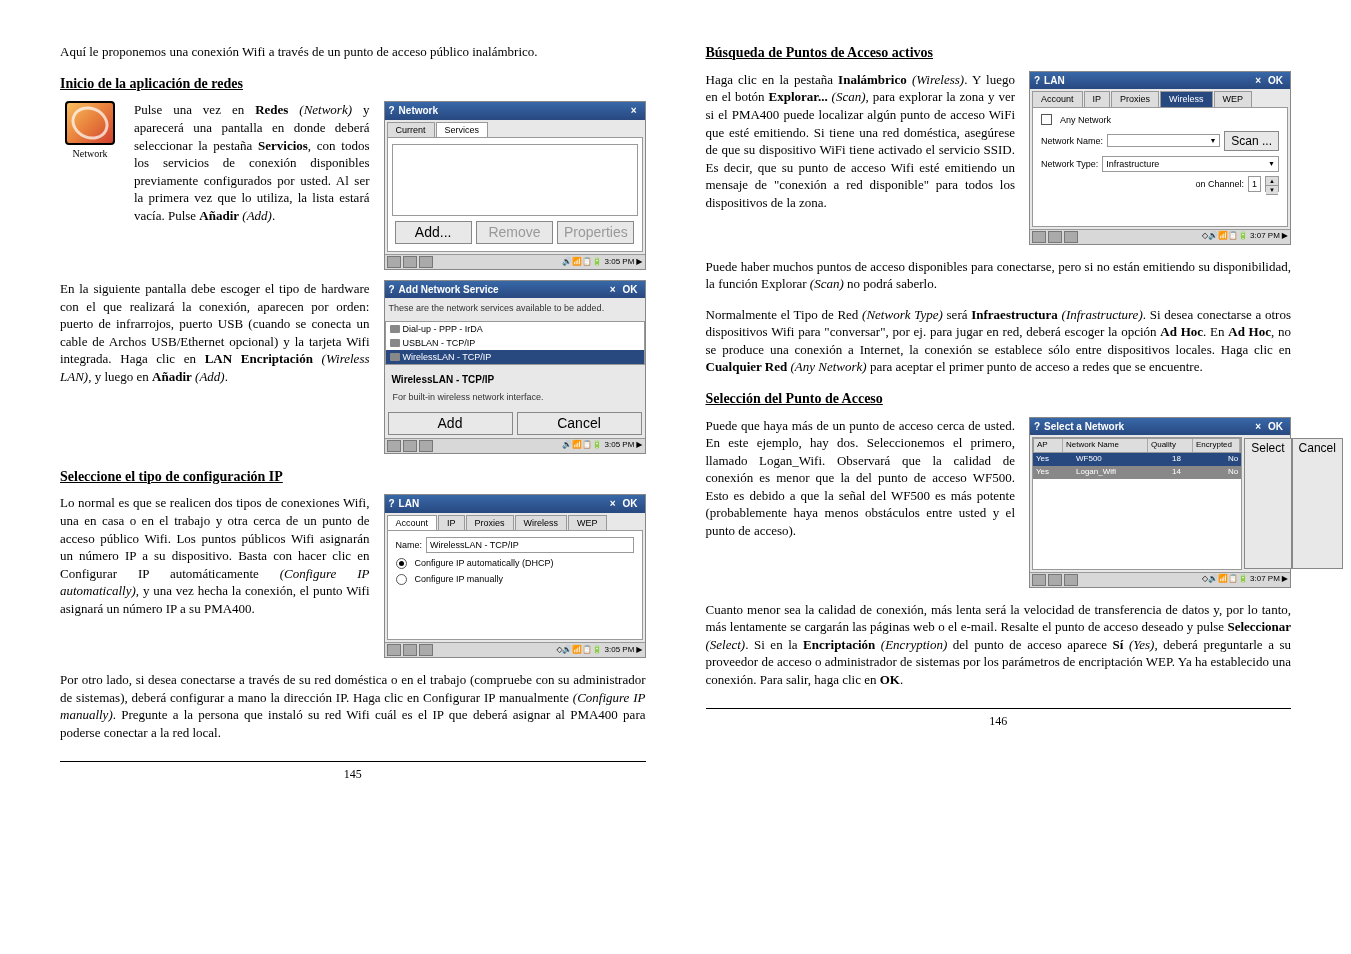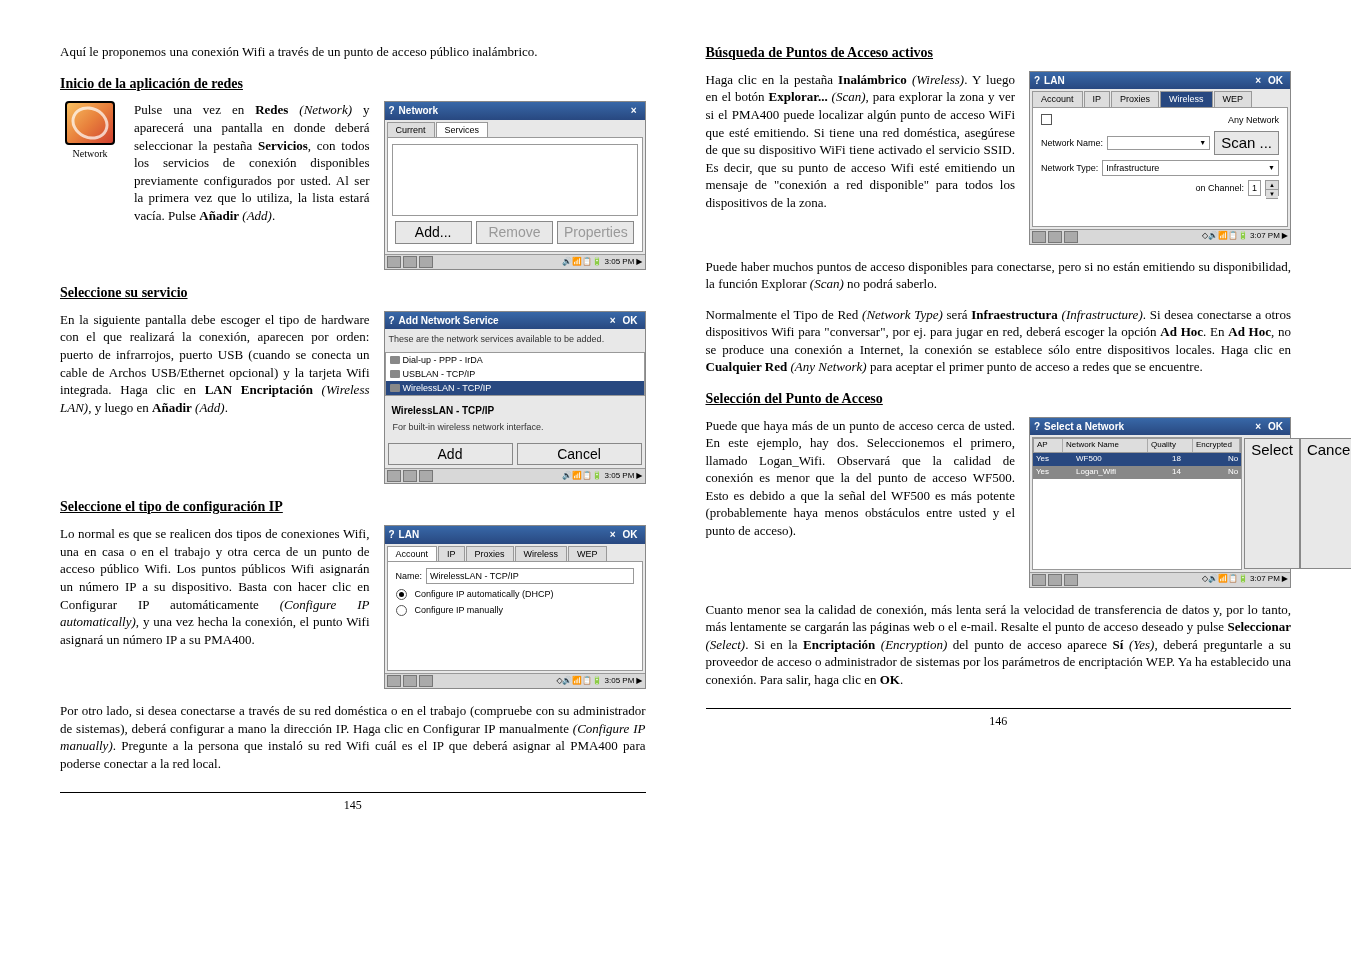--- a/index.html
+++ b/index.html
@@ -381,7 +381,7 @@
           <div class="tab">WEP</div>
         </div>
         <div class="winbody" style="min-height:110px">
-          <div class="formrow" style="justify-content:space-between">
+          <div class="formrow" style="justify-content:flex-start">
                 <span class="chk"></span>
                 <span>Any Network</span>
               </div>

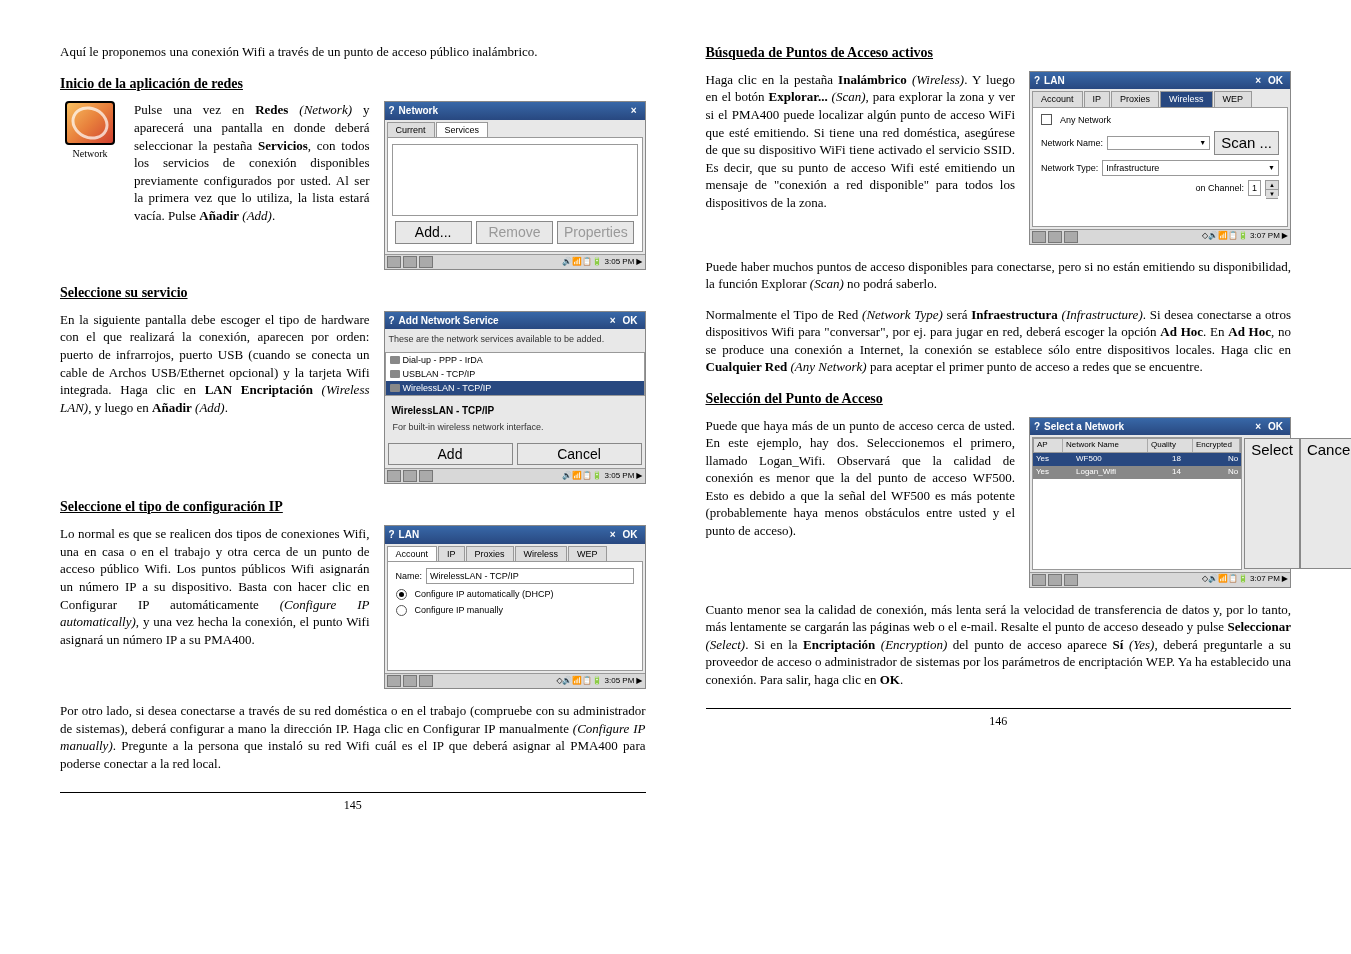--- a/index.html
+++ b/index.html
@@ -199,7 +199,7 @@
 .trow.sel{background:#284880;color:#fff;}
 .trow.sel2{background:#888;color:#fff;}
 .trow>div{padding:1px 3px;}
-.sidebtn{border:1px solid #888;background:#e8e8e8;padding:1px 6px;font-size:15px;margin:1px 0;}
+.sidebtn{border:1px solid #888;background:#e8e8e8;padding:1px 6px;font-size:12px;margin:1px 0;}
 .spinner{border:1px solid #999;width:12px;height:14px;display:flex;flex-direction:column;font-size:6px;}
 .spinner>div{flex:1;text-align:center;background:#ddd;border-bottom:1px solid #999;}
 </style>

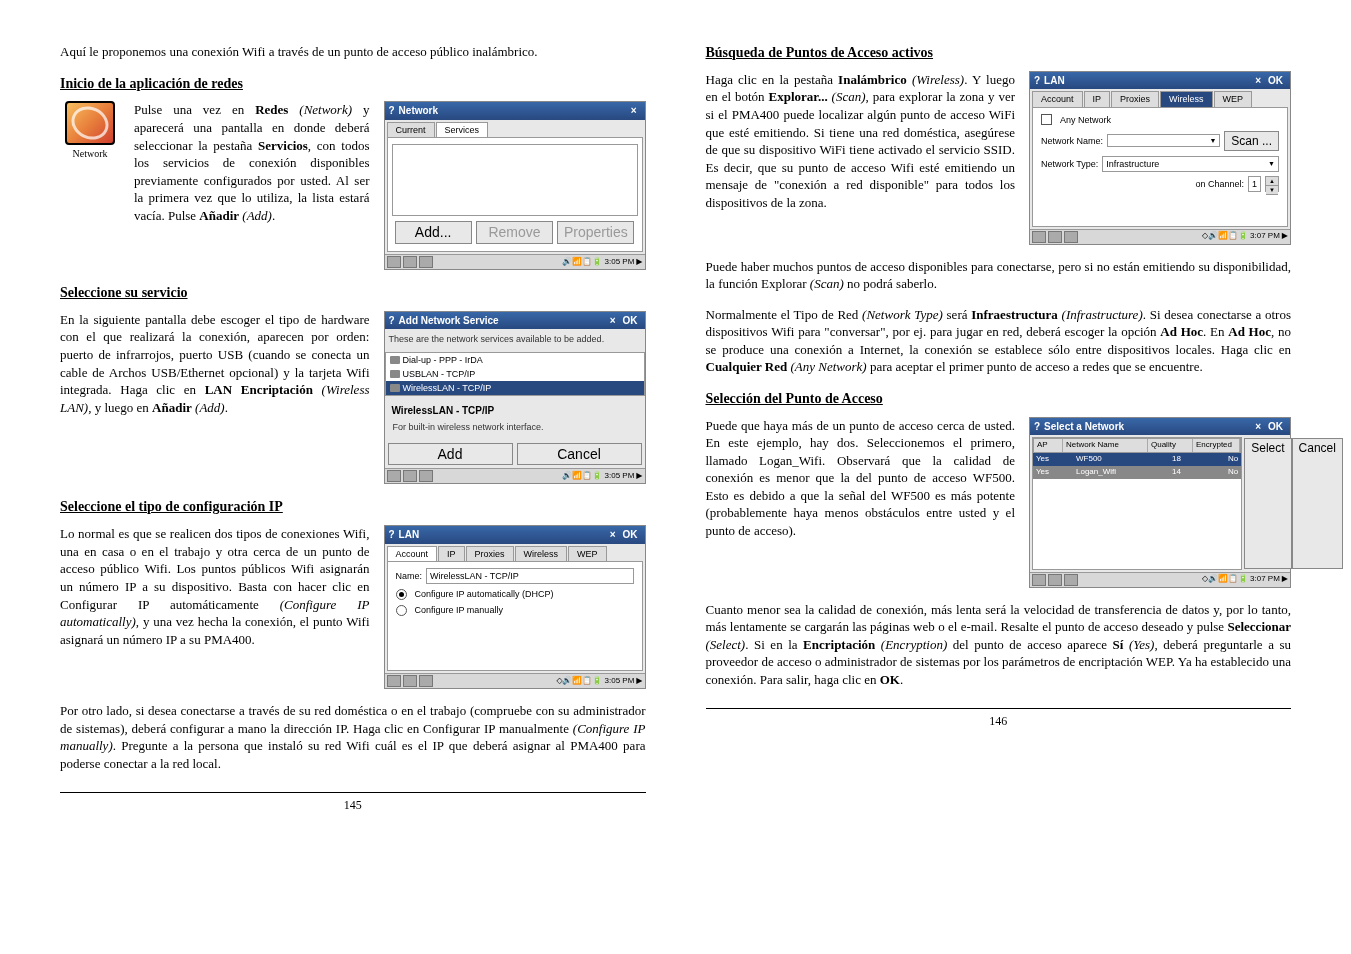--- a/index.html
+++ b/index.html
@@ -252,7 +252,6 @@
     </div>
   </div>
 
-  <h3>Seleccione su servicio</h3>
   <div class="section">
     <div class="text">
       <span>En la siguiente pantalla debe escoger el tipo de hardware con el que realizará la conexión, aparecen por orden: puerto de infrarrojos, puerto USB (cuando se conecta un cable de Archos USB/Ethernet opcional) y la tarjeta Wifi integrada. Haga clic en </span><b>LAN Encriptación</b><i> (Wireless LAN)</i><span>, y luego en </span><b>Añadir</b><i> (Add)</i><span>.</span>

